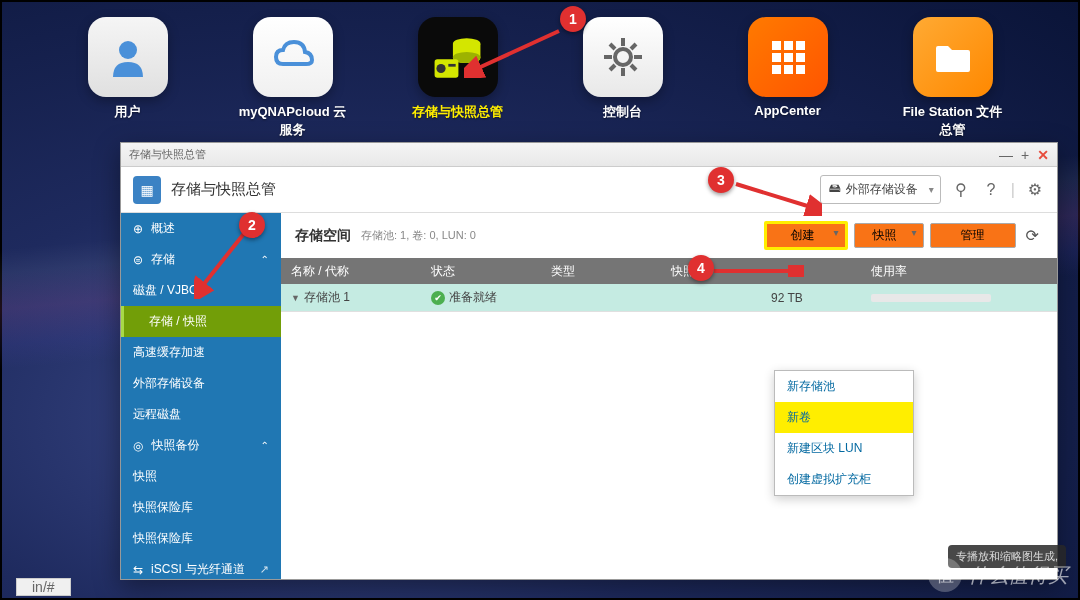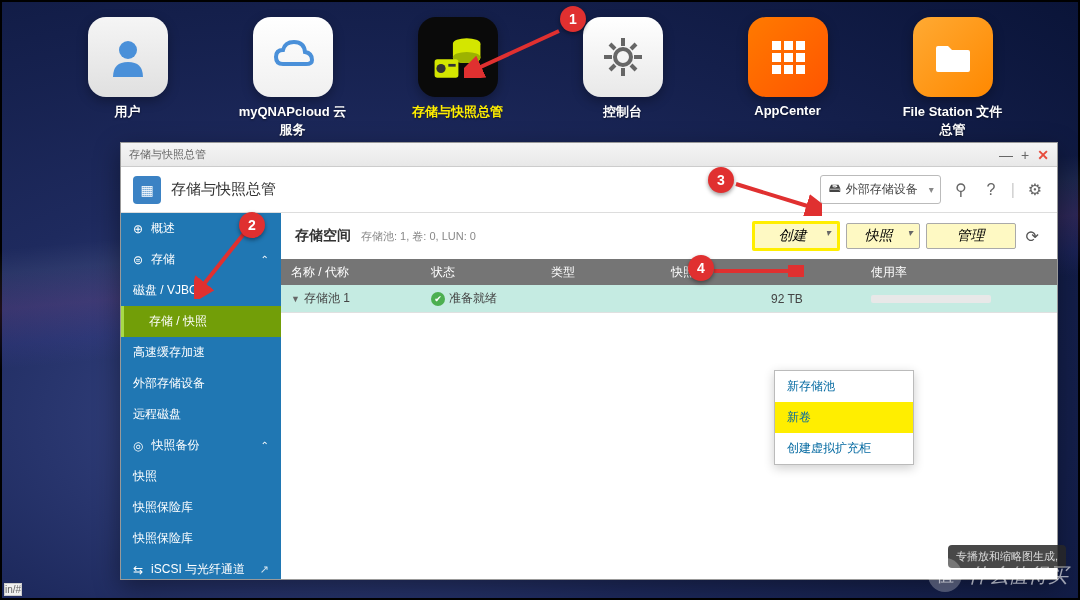--- a/index.html
+++ b/index.html
@@ -42,7 +42,7 @@
 .ct-title { font-size: 14px; font-weight: bold; color: #333; }
 .ct-sub { font-size: 11px; color: #888; }
 .ct-right { margin-left: auto; display: flex; gap: 6px; align-items: center; }
-.btn { border: 1px solid #aaa; padding: 3px 18px; font-size: 14px; background: #fef9c3; cursor: pointer; border-radius: 2px; position: relative; font-style: italic; }
+.btn { border: 1px solid #aaa; padding: 3px 18px; font-size: 12px; background: #f97316; cursor: pointer; border-radius: 2px; position: relative; }
 .btn.dd { padding-right: 26px; }
 .btn.dd::after { content: "▾"; position: absolute; right: 6px; font-size: 10px; color: #666; }
 .btn.create { border: 3px solid #ffee00; padding: 3px 30px 3px 24px; }

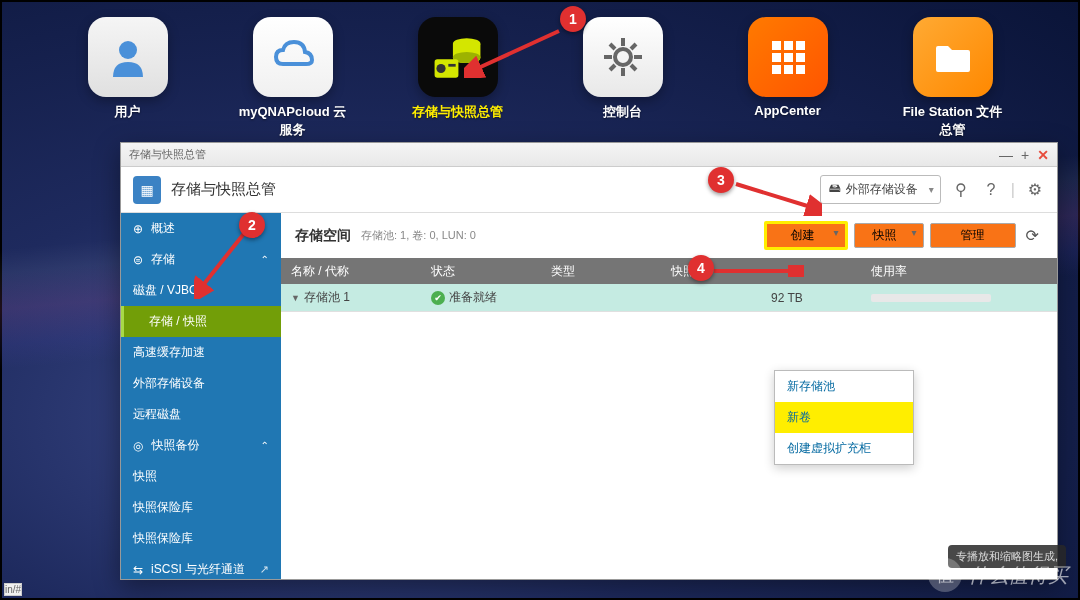--- a/index.html
+++ b/index.html
@@ -259,6 +259,7 @@
     <div class="dropdown-menu">
       <div class="dm-item">新存储池</div>
       <div class="dm-item hl">新卷</div>
+      <div class="dm-item">新建区块 LUN</div>
       <div class="dm-item">创建虚拟扩充柜</div>
     </div>
   </div>

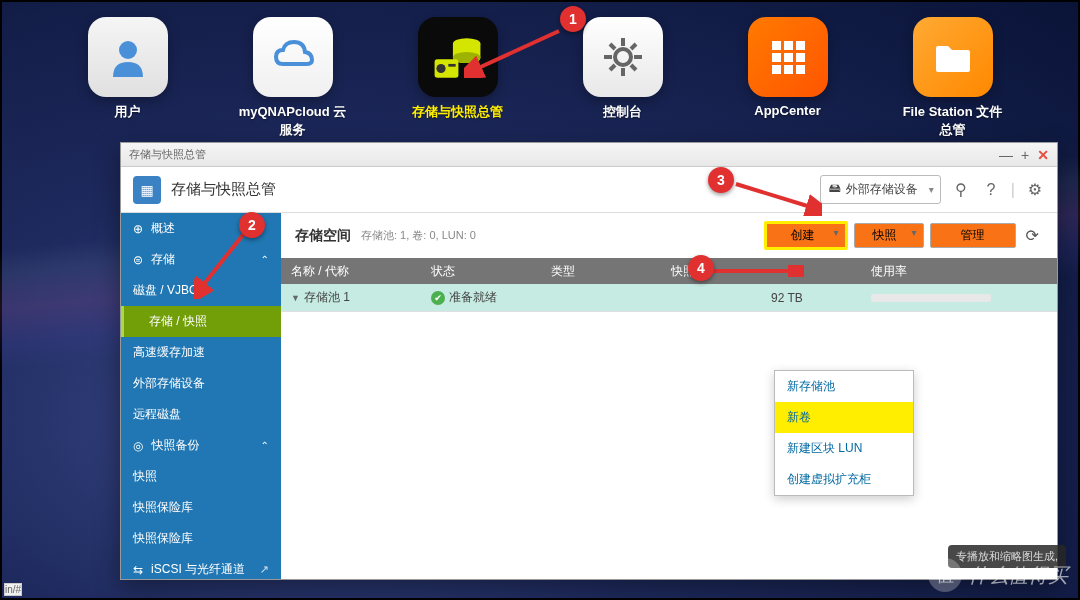--- a/index.html
+++ b/index.html
@@ -69,7 +69,7 @@
 .watermark { position: absolute; bottom: 6px; right: 10px; color: rgba(255,255,255,0.6); font-size: 20px; font-style: italic; z-index: 200; display:flex; align-items:center; gap:6px; }
 .wm-badge { width: 34px; height: 34px; border-radius: 50%; background: rgba(255,255,255,0.25); display:flex; align-items:center; justify-content:center; font-size: 18px; font-style: normal; }
 .toast { position: absolute; bottom: 30px; right: 12px; background: rgba(40,40,40,0.85); color: #ddd; font-size: 11px; padding: 4px 8px; border-radius: 4px; z-index: 80; }
-.tinylabel { position: absolute; bottom: 2px; left: 2px; background: #f0f0f0; border: 1px solid #ccc; font-size: 10px; padding: 0 0; color:#666; }
+.tinylabel { position: absolute; bottom: 2px; left: 14px; background: #f0f0f0; border: 1px solid #ccc; font-size: 14px; padding: 0 15px; color:#666; }
 </style>
 </head>
 <body>

